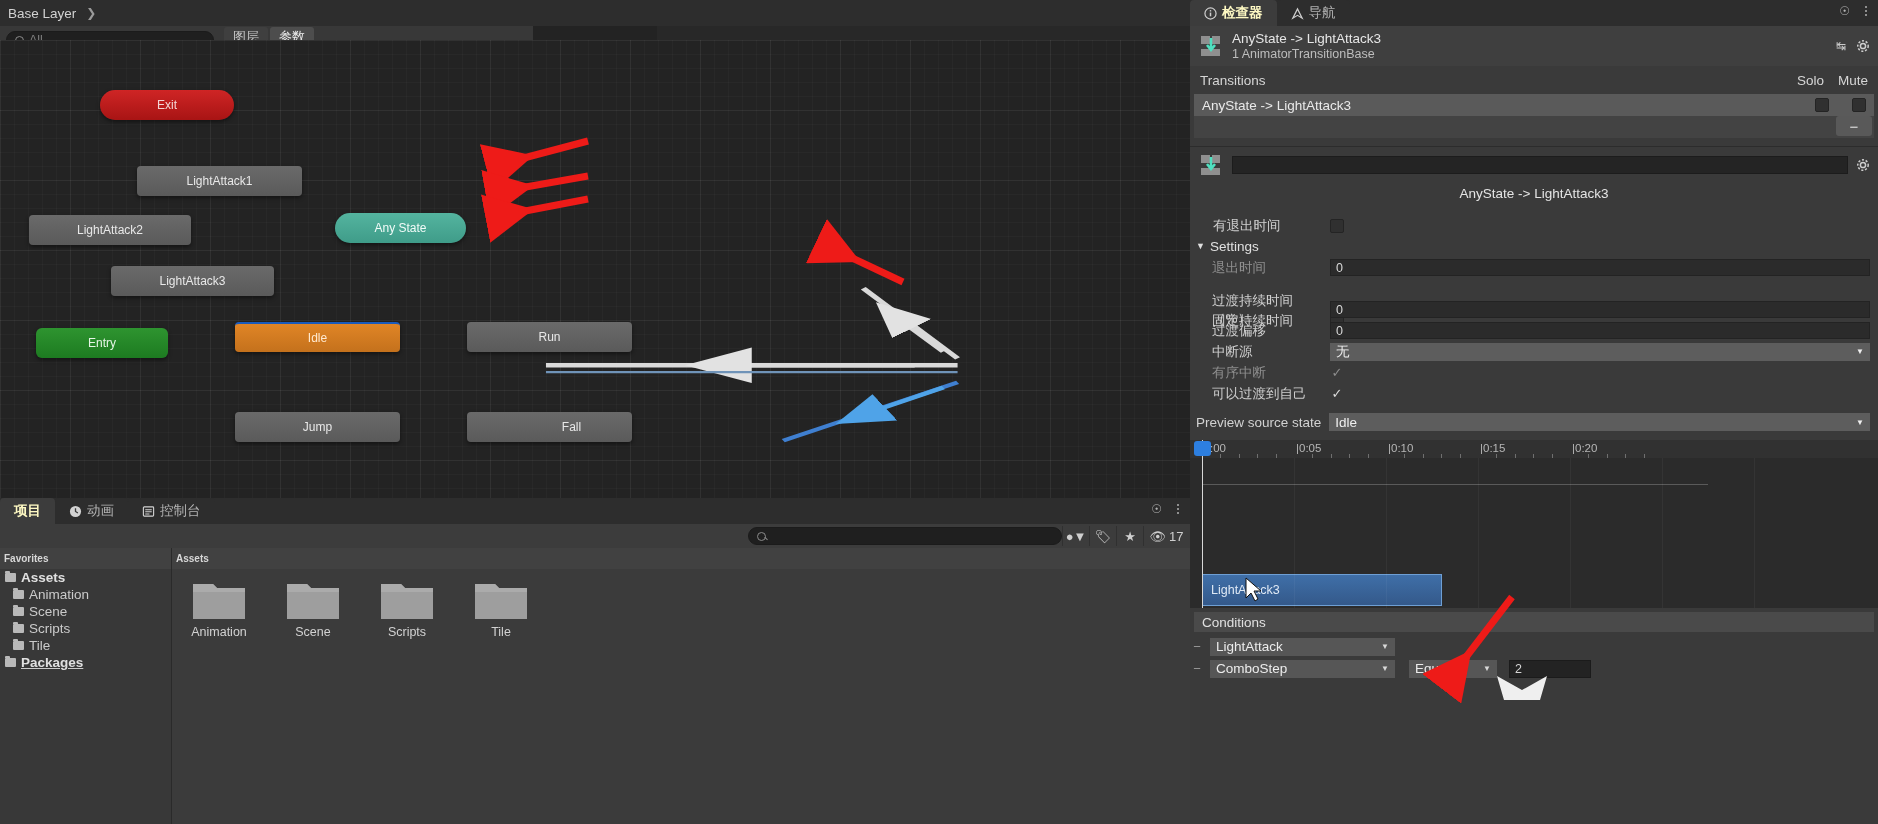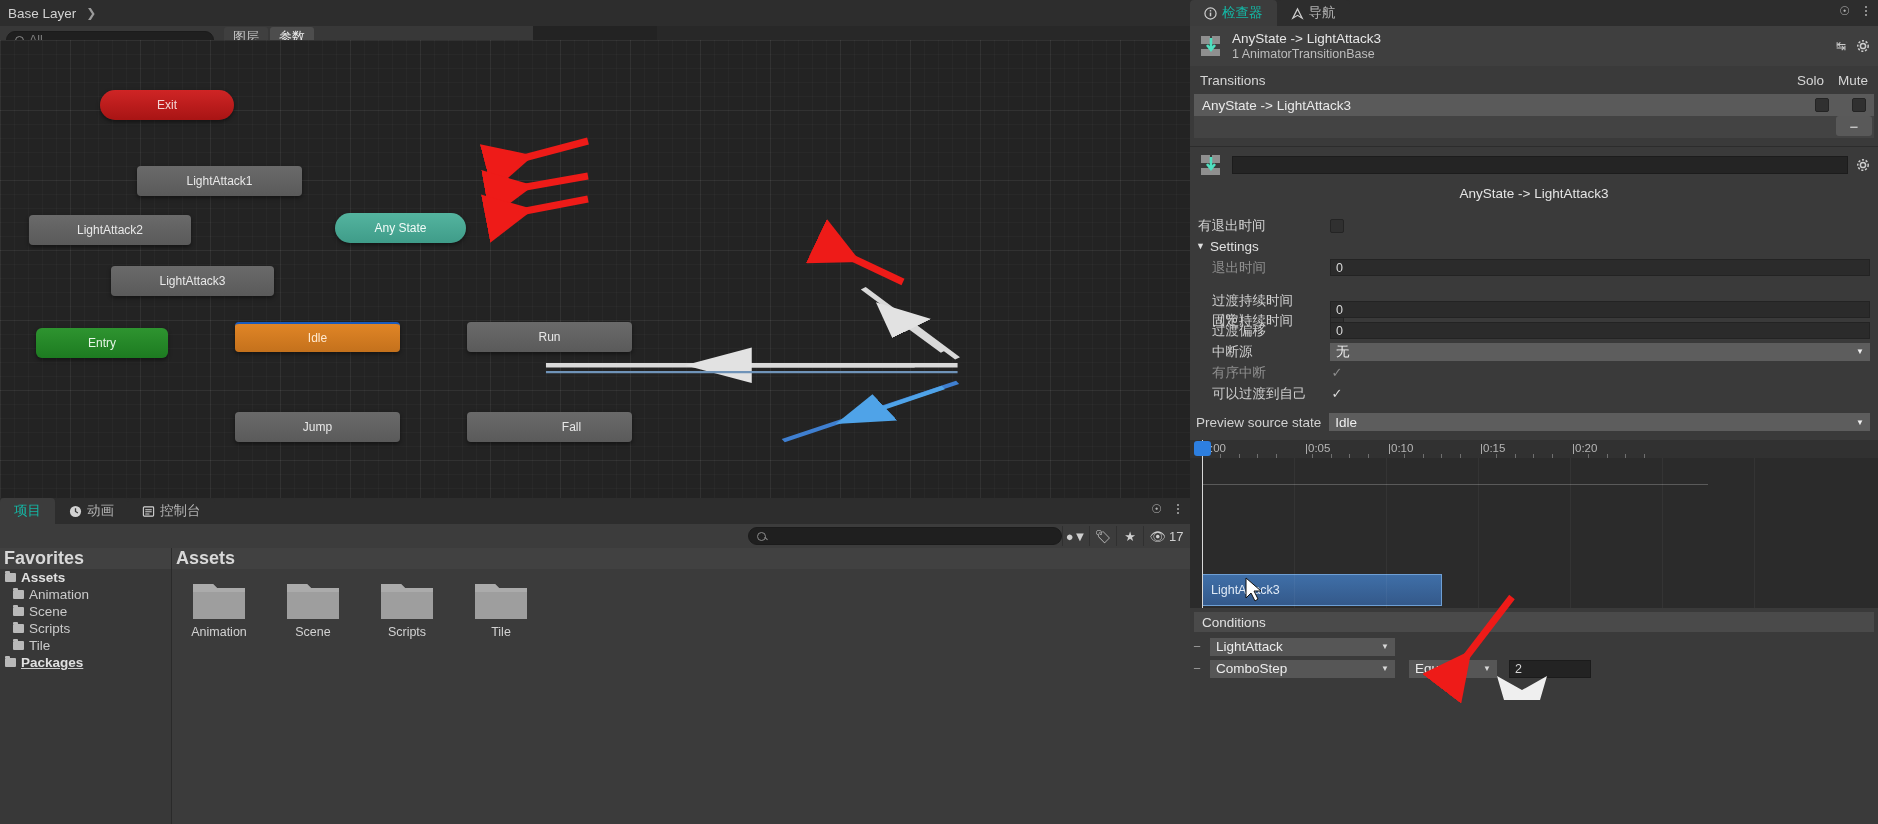--- a/index.html
+++ b/index.html
@@ -26,7 +26,7 @@
     border-top-left-radius:4px; border-top-right-radius:4px;
     white-space:nowrap;
   }
-  .tab.active{ background:#3c3c3c; color:#14b8a6; }
+  .tab.active{ background:#3c3c3c; color:#fef9c3;font-weight:bold; }
 
   .kebab{ width:12px; display:flex; flex-direction:column; align-items:center; justify-content:center; gap:2px;}
   .kebab i{ width:2px;height:2px;background:#b0b0b0;display:block;border-radius:50%; }

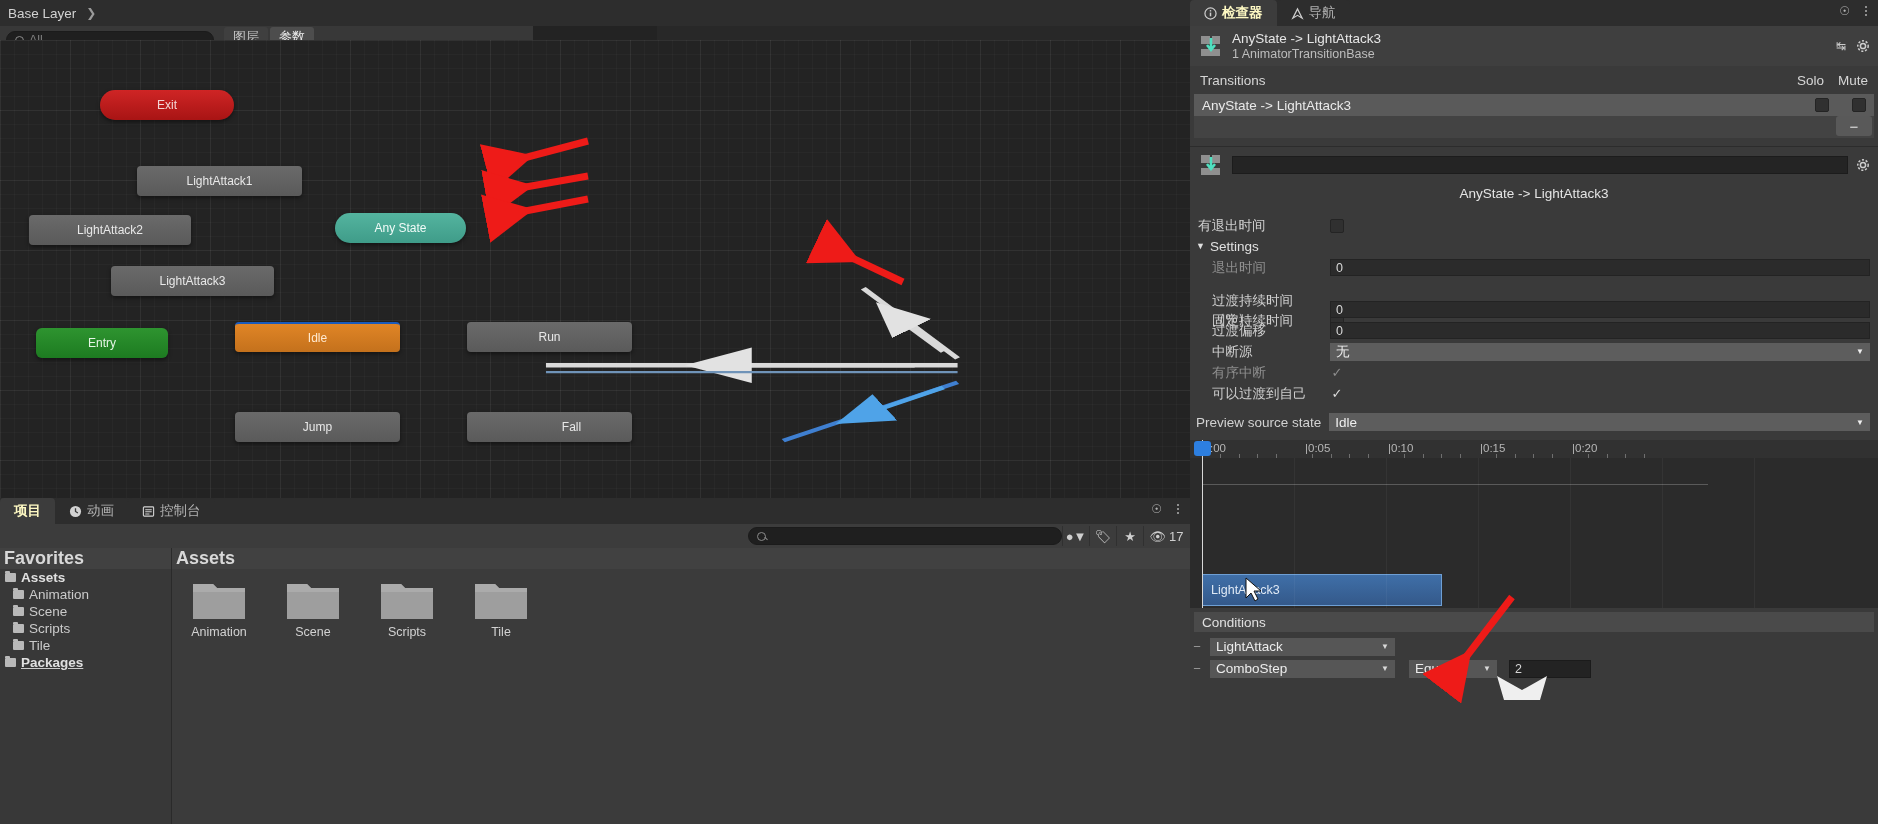--- a/index.html
+++ b/index.html
@@ -145,7 +145,7 @@
   #transTitle{ position:absolute; left:0;right:0; top:186px; text-align:center; font-size:13.5px; color:#e4e4e4;}
 
   .insRow{ position:absolute; left:0; right:0; height:21px; display:flex; align-items:center; font-size:13.5px;}
-  .insRow .lab{ width:140px; padding-left:8px; color:#cfcfcf;}
+  .insRow .lab{ width:140px; padding-left:23px; color:#cfcfcf;}
   .insRow .lab.ind{ padding-left:22px;}
   .insRow .lab.dim{ color:#8e8e8e;}
   .insRow .val{ flex:1; margin-right:8px; }

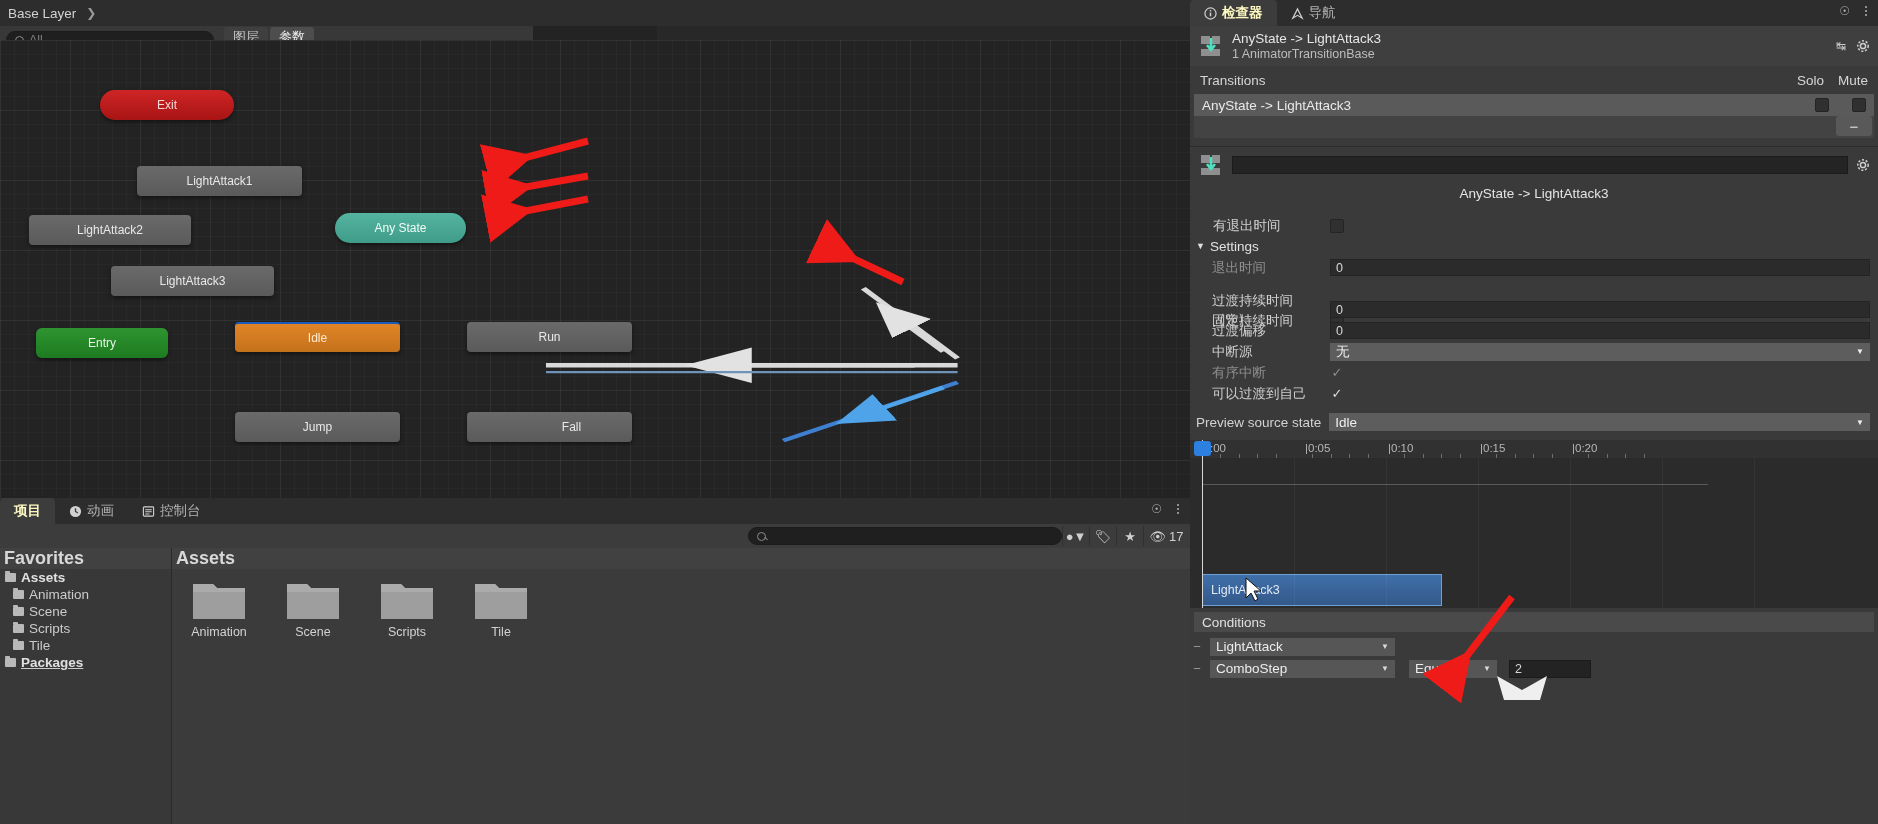--- a/index.html
+++ b/index.html
@@ -748,7 +748,7 @@
           <span class="tkMark" style="left: 48.8px; height: 4px;"></span>
           <span class="tkMark" style="left: 67.2px; height: 4px;"></span>
           <span class="tkMark" style="left: 85.6px; height: 4px;"></span>
-          <span class="tickLbl" style="left: 115px;">|0:05</span>
+          <span class="tickLbl" style="left: 106px;">|0:05</span>
           <span class="tkMark" style="left: 122.4px; height: 4px;"></span>
           <span class="tkMark" style="left: 140.8px; height: 4px;"></span>
           <span class="tkMark" style="left: 159.2px; height: 4px;"></span>

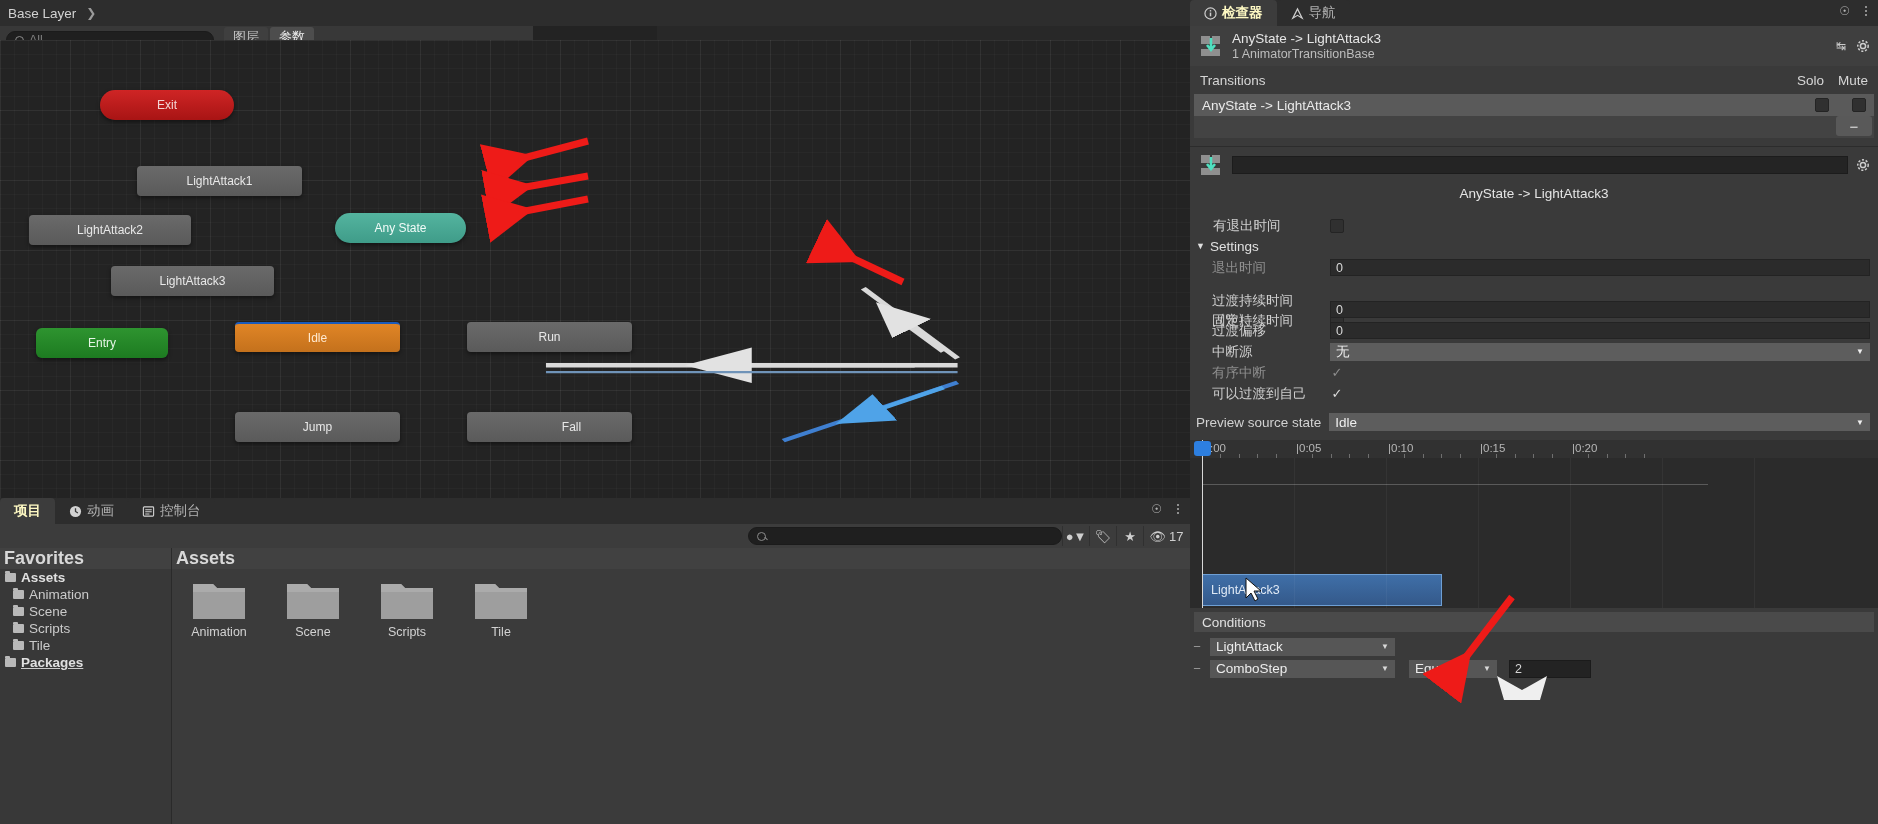--- a/index.html
+++ b/index.html
@@ -110,7 +110,7 @@
   .pticon{ width:27px;height:20px;display:flex;align-items:center;justify-content:center;border-left:1px solid #303030;color:#cfcfcf;font-size:13px;}
   #projLeft{ position:absolute; left:0; top:50px; width:172px; bottom:0; background:#383838; border-right:1px solid #2a2a2a;}
   #projRight{ position:absolute; left:172px; top:50px; right:0; bottom:0; background:#3b3b3b; }
-  .pHdr{ height:21px; display:flex; align-items:center; padding-left:4px; font-size:18px; font-weight:bold; color:#d8d8d8; background:#414141; }
+  .pHdr{ height:21px; display:flex; align-items:center; padding-left:4px; font-size:10px; font-weight:bold; color:#d8d8d8; background:#414141; }
   .fRow{ height:17px; display:flex; align-items:center; gap:5px; padding-left:5px; font-size:13.5px; color:#cbcbcb;}
   .folderIcon{ width:11px;height:9px;background:#b9b9b9;border-radius:1px;position:relative;flex:none;}
   .folderIcon:before{content:"";position:absolute;top:-2px;left:0;width:5px;height:2px;background:#b9b9b9;border-radius:1px 1px 0 0;}

